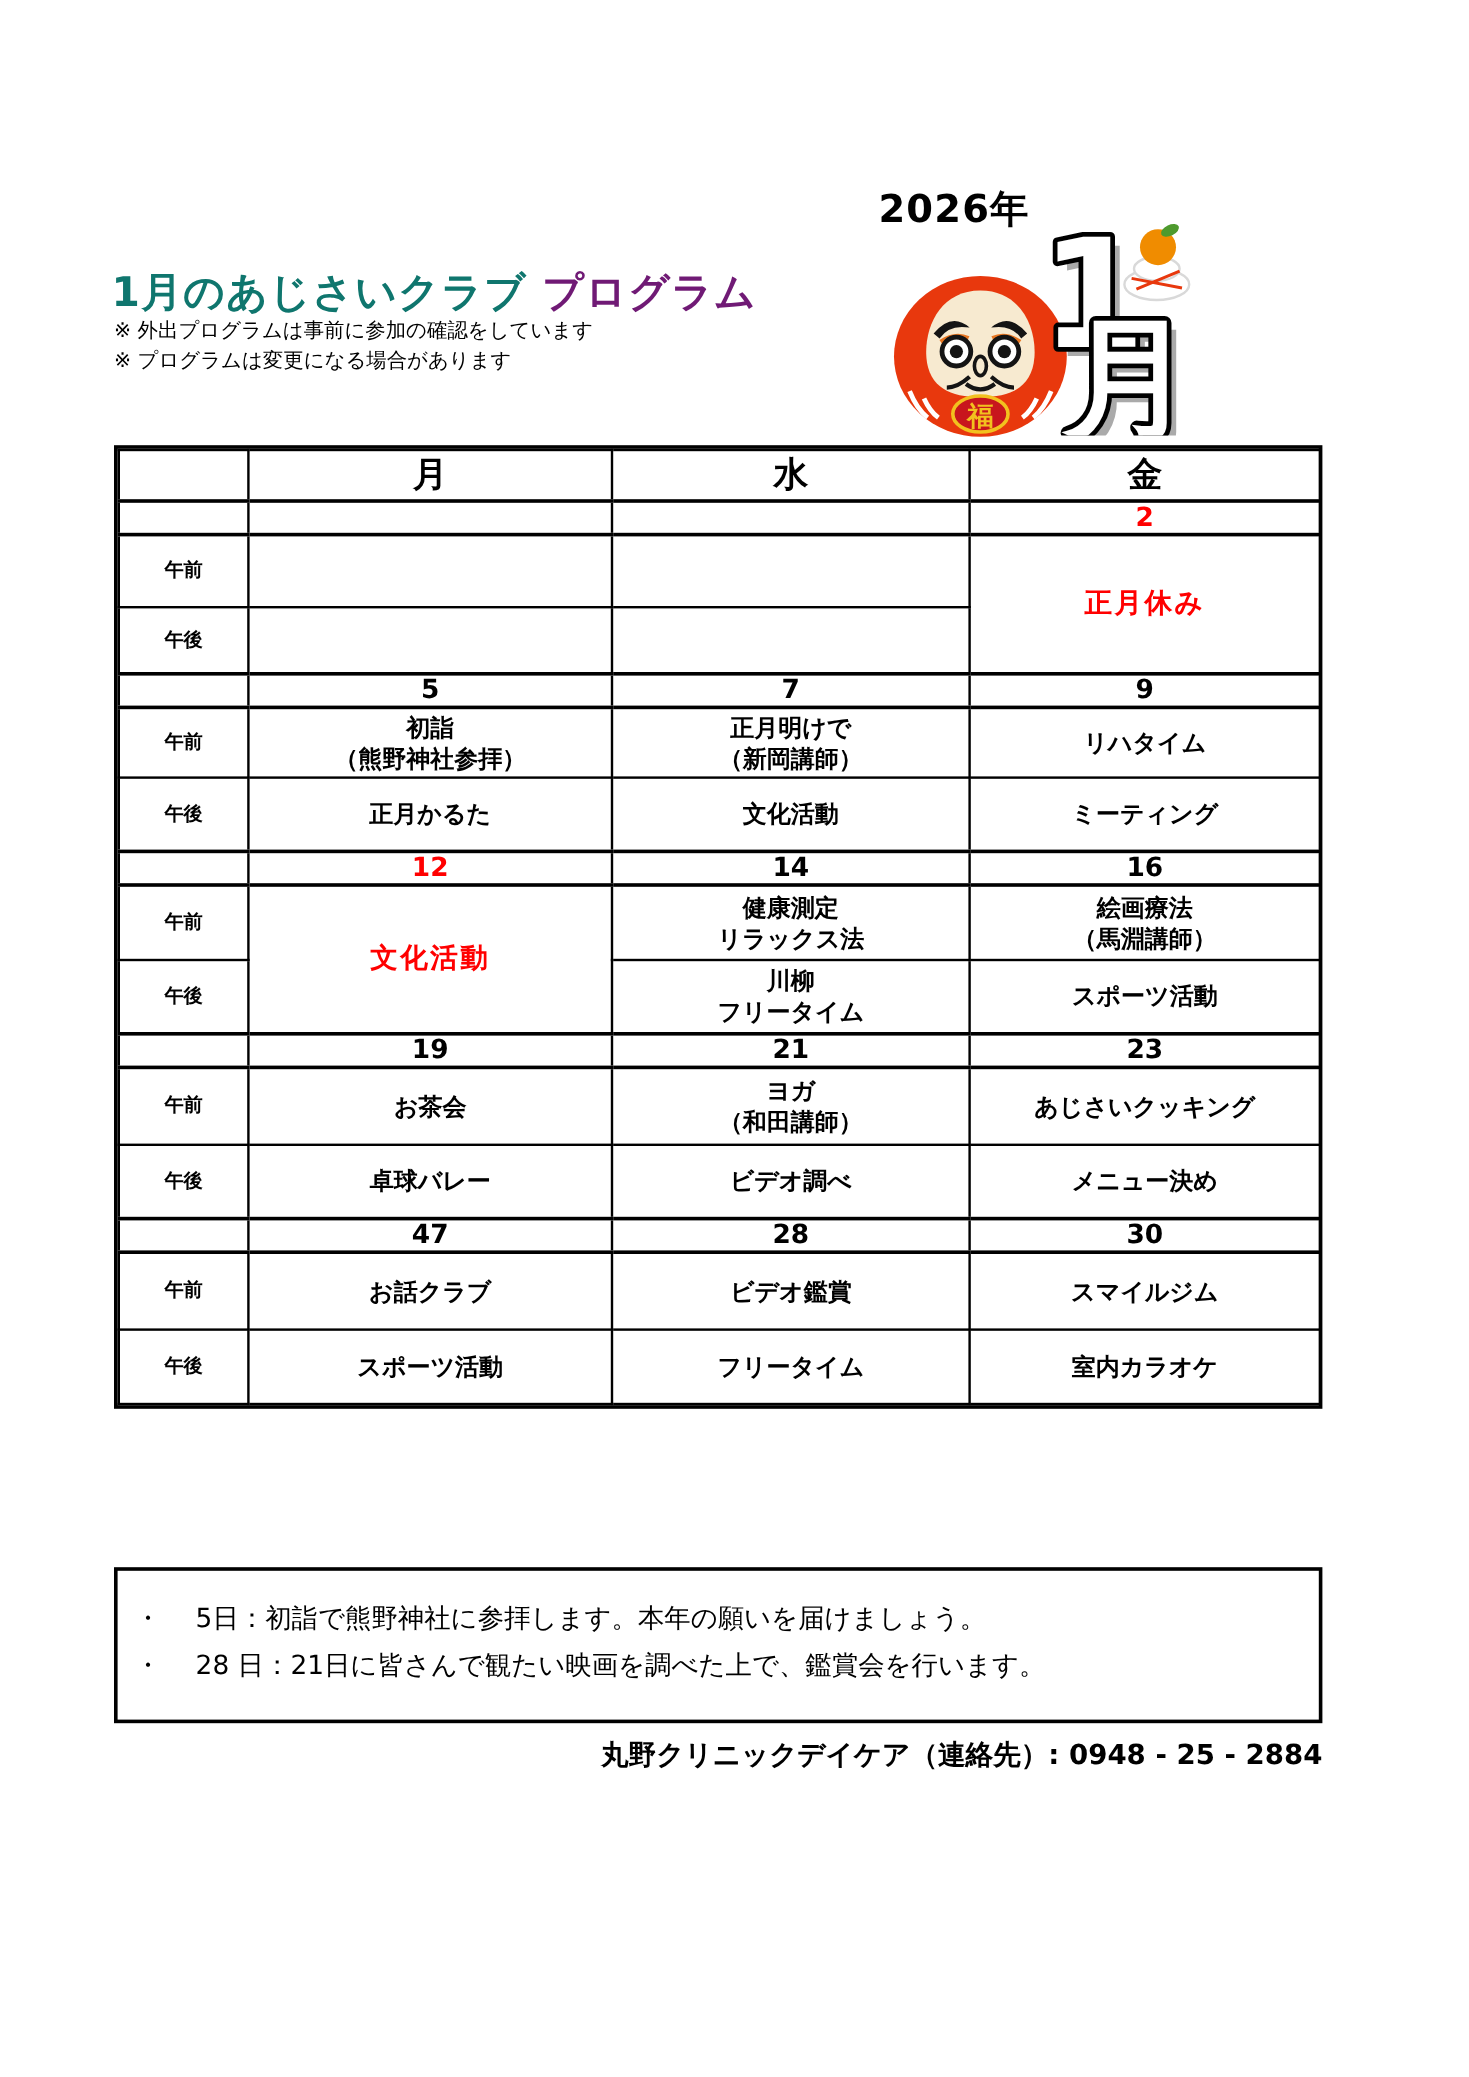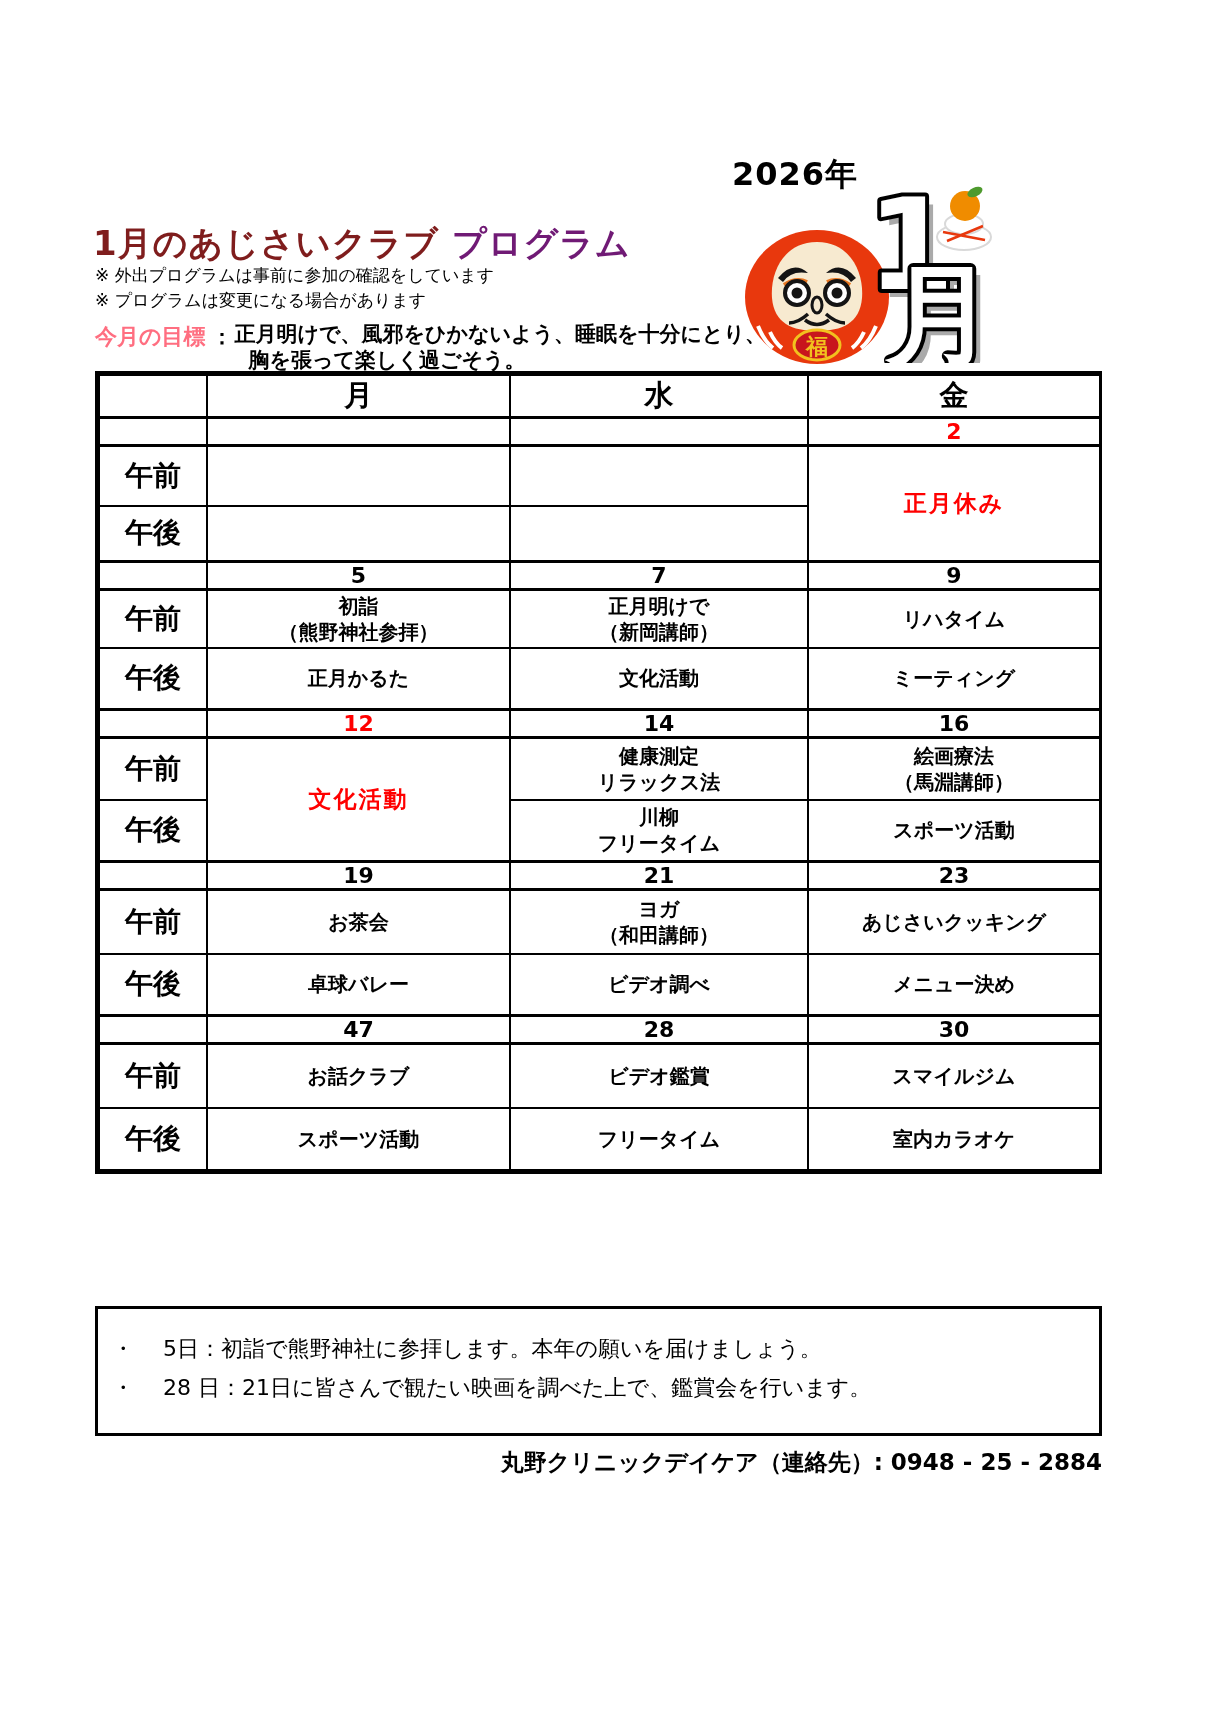--- a/index.html
+++ b/index.html
@@ -11,7 +11,7 @@
 
   
   .title{left:93px; top:180px; font-size:34px; font-weight:bold; letter-spacing:1px; white-space:nowrap;}
-  .title .green{color:#7f1d1d;}
+  .title .green{color:#0f766e;}
   .title .black{color:#701a75;}
   .note{left:95px; font-size:17px; font-weight:500; white-space:nowrap;}
   .note1{top:223px;} .note2{top:248px;}

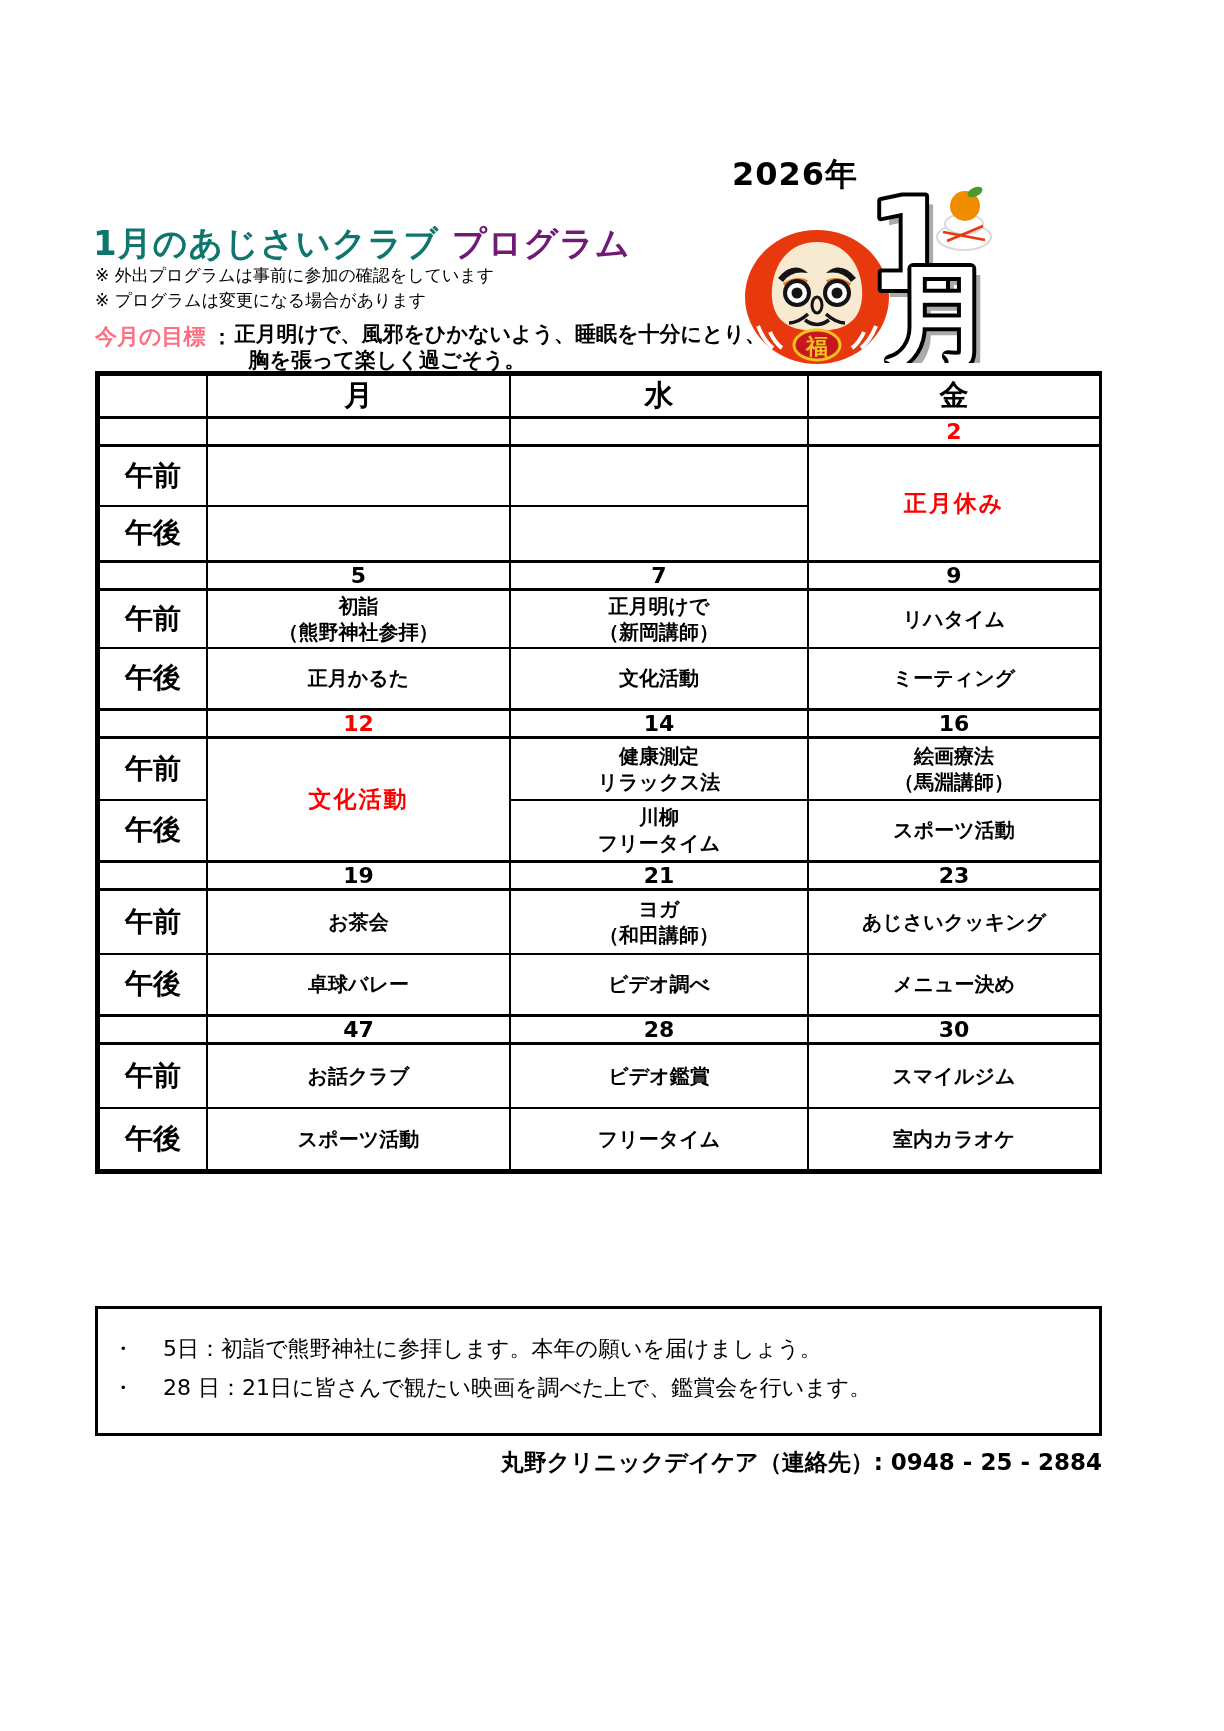--- a/index.html
+++ b/index.html
@@ -63,14 +63,6 @@
   <div class="abs note note1">※ 外出プログラムは事前に参加の確認をしています</div>
   <div class="abs note note2">※ プログラムは変更になる場合があります</div>
 
-  <div class="abs goal">
-    <span class="goal-label">今月の目標</span>
-    <span class="goal-colon">：</span>
-    <div class="goal-text">
-      <div>正月明けで、風邪をひかないよう、睡眠を十分にとり、</div>
-      <div class="l2">胸を張って楽しく過ごそう。</div>
-    </div>
-  </div>
 
   <div class="abs" style="left:742px; top:185px;">
     <svg width="150" height="140" viewBox="0 0 150 140">

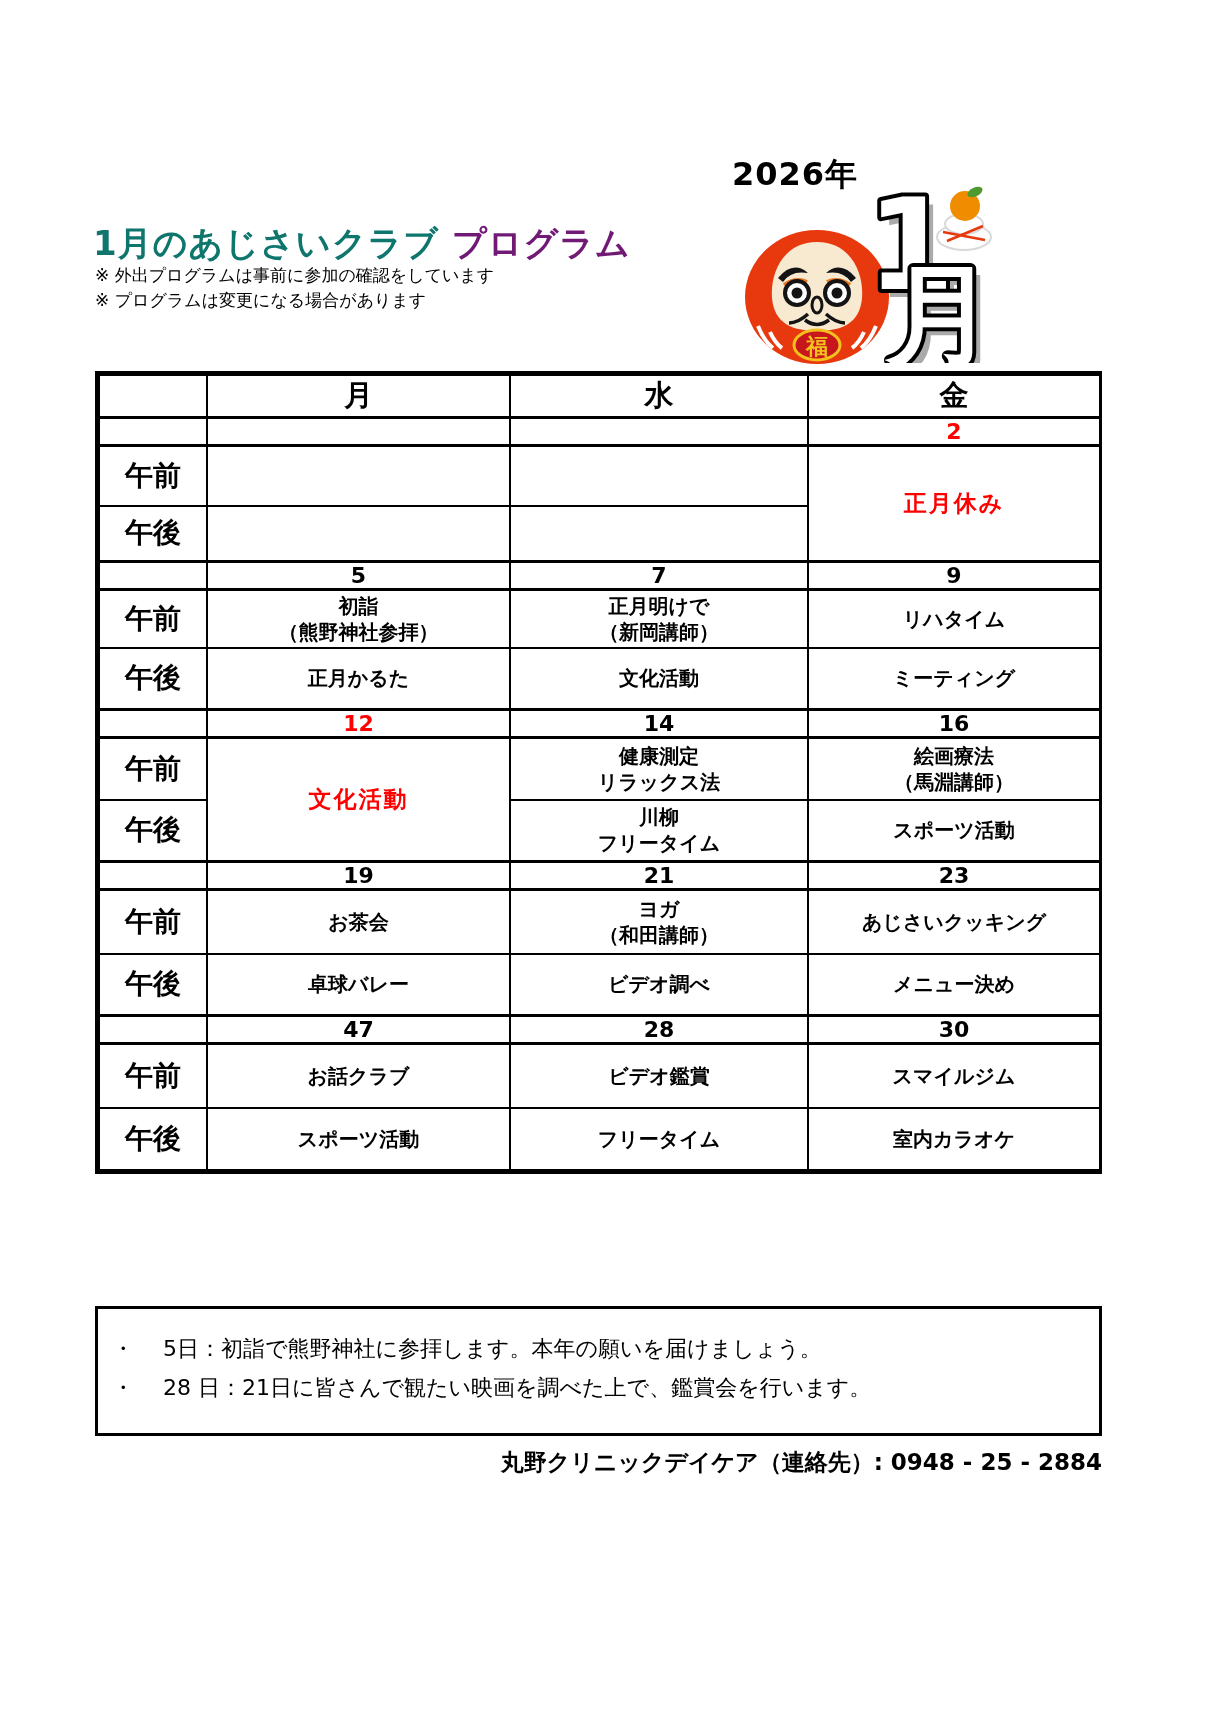--- a/index.html
+++ b/index.html
@@ -31,7 +31,7 @@
   .cal tr.daterow{height:28px;}
   .cal tr.daterow td{border-top-width:3px; border-bottom-width:3px; font-size:22px; font-weight:600; line-height:1;}
   .act{font-size:20px; font-weight:bold; white-space:pre-line; line-height:1.3;}
-  .ampm{text-align:left; font-size:28px; font-weight:bold;}
+  .ampm{text-align:left; font-size:16px; font-weight:bold;}
   .am{vertical-align:bottom; padding:0 0 3px 9px;}
   .pm{vertical-align:top; padding:3px 0 0 9px;}
   .red{color:#FF0000;}

